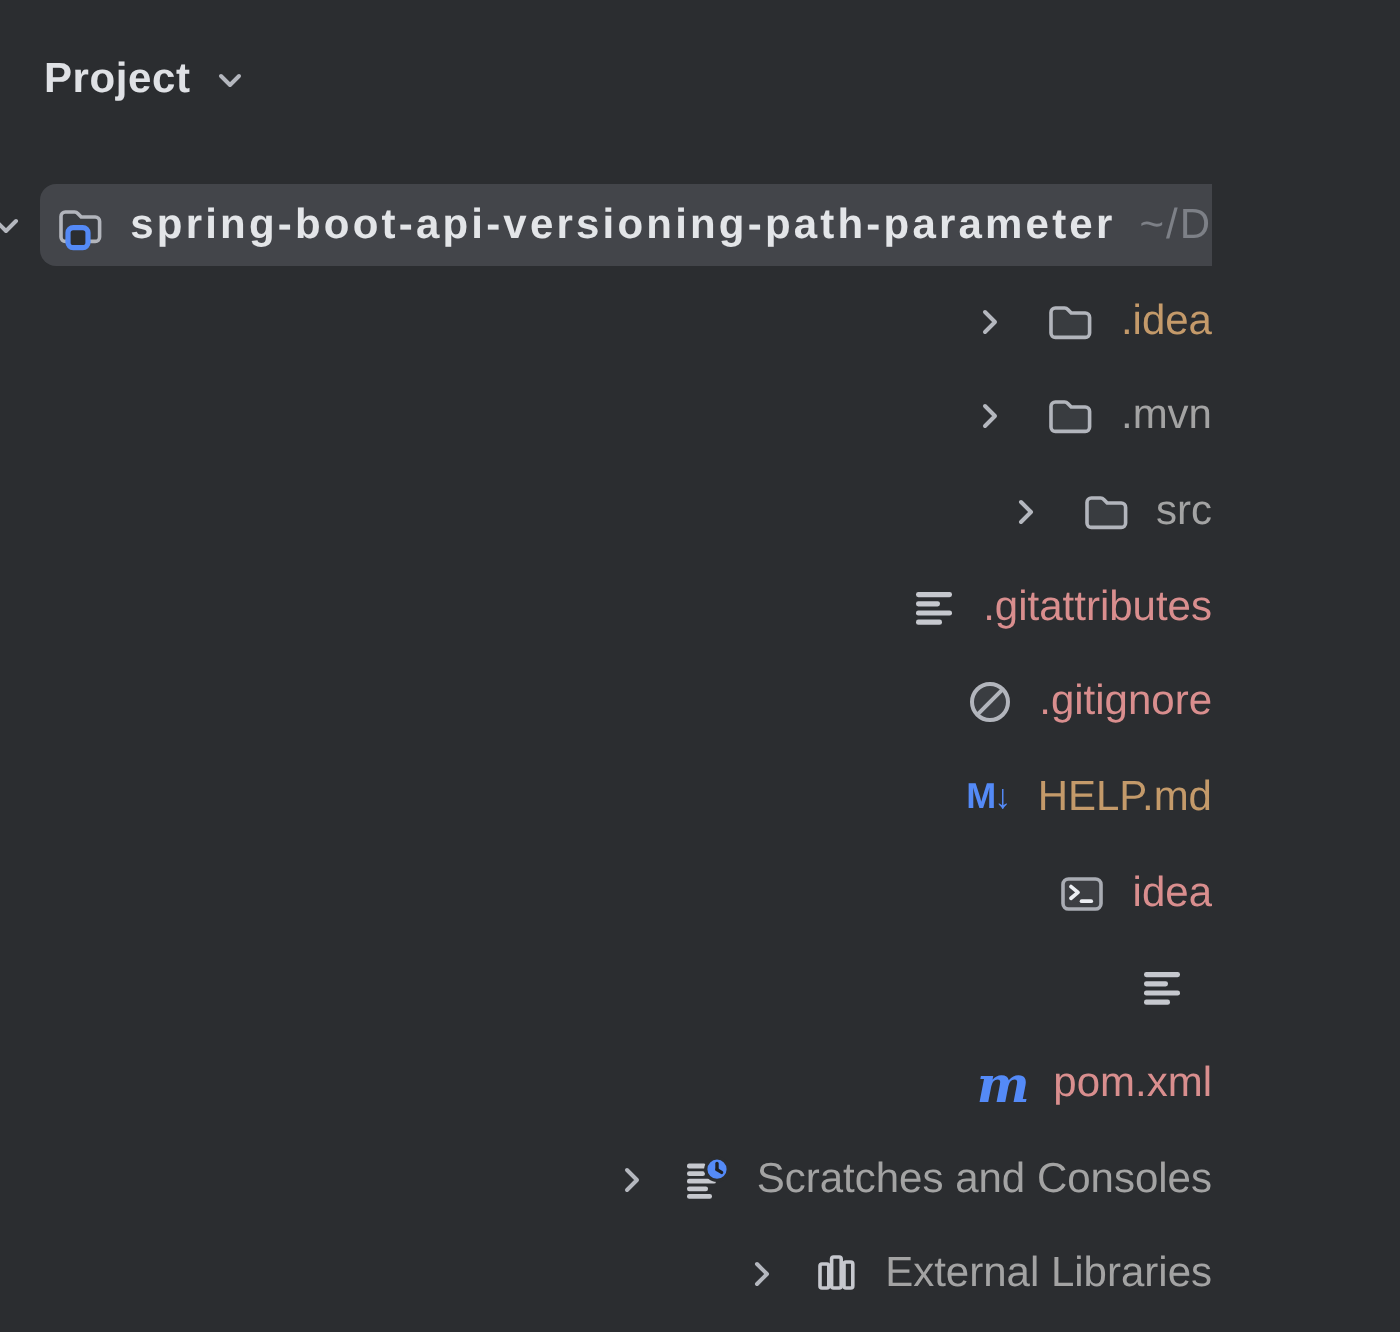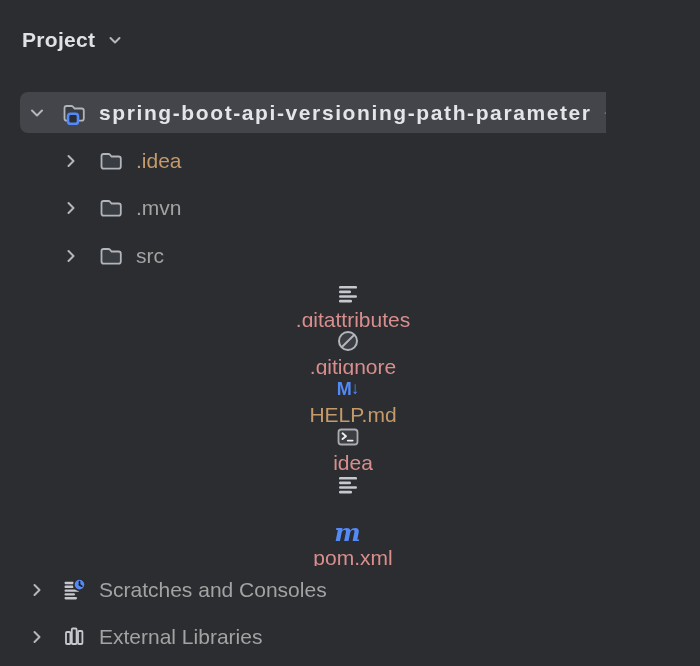--- a/index.html
+++ b/index.html
@@ -13,7 +13,7 @@
   .hdr-title{font-size:21px;font-weight:bold;color:#DFE1E5;letter-spacing:.3px;}
   .hdr-chev{margin-left:10px;display:flex;}
   .tree{margin-top:9px;}
-  .row{height:47.7px;display:flex;align-items:center;position:relative;white-space:nowrap;overflow:hidden;}
+  .row{height:47.7px;display:flex;align-items:center;position:relative;white-space:nowrap;overflow:hidden;justify-content:flex-end;}
   .row > *{position:relative;z-index:1;}
   .row.selected::before{
     content:'';position:absolute;left:20px;right:0;top:3px;bottom:4px;

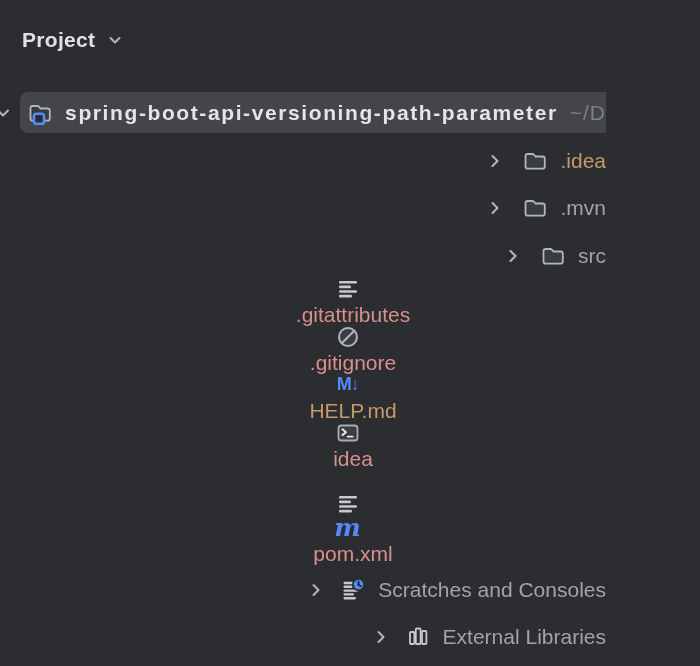--- a/index.html
+++ b/index.html
@@ -23,7 +23,7 @@
   .lvl0 .chev{margin-right:12px;}
   .lvl1f{padding-left:60px;}
   .lvl1f .chev{margin-right:15px;}
-  .lvl1x{padding-left:100px;flex-direction:column;}
+  .lvl1x{padding-left:100px;}
   .chev{width:22px;height:22px;flex:0 0 auto;display:flex;align-items:center;justify-content:center;cursor:pointer;}
   .icon{width:28px;height:28px;flex:0 0 auto;margin-right:11px;display:flex;align-items:center;justify-content:center;}
   .label{font-size:21px;color:#a3a3a3;}

